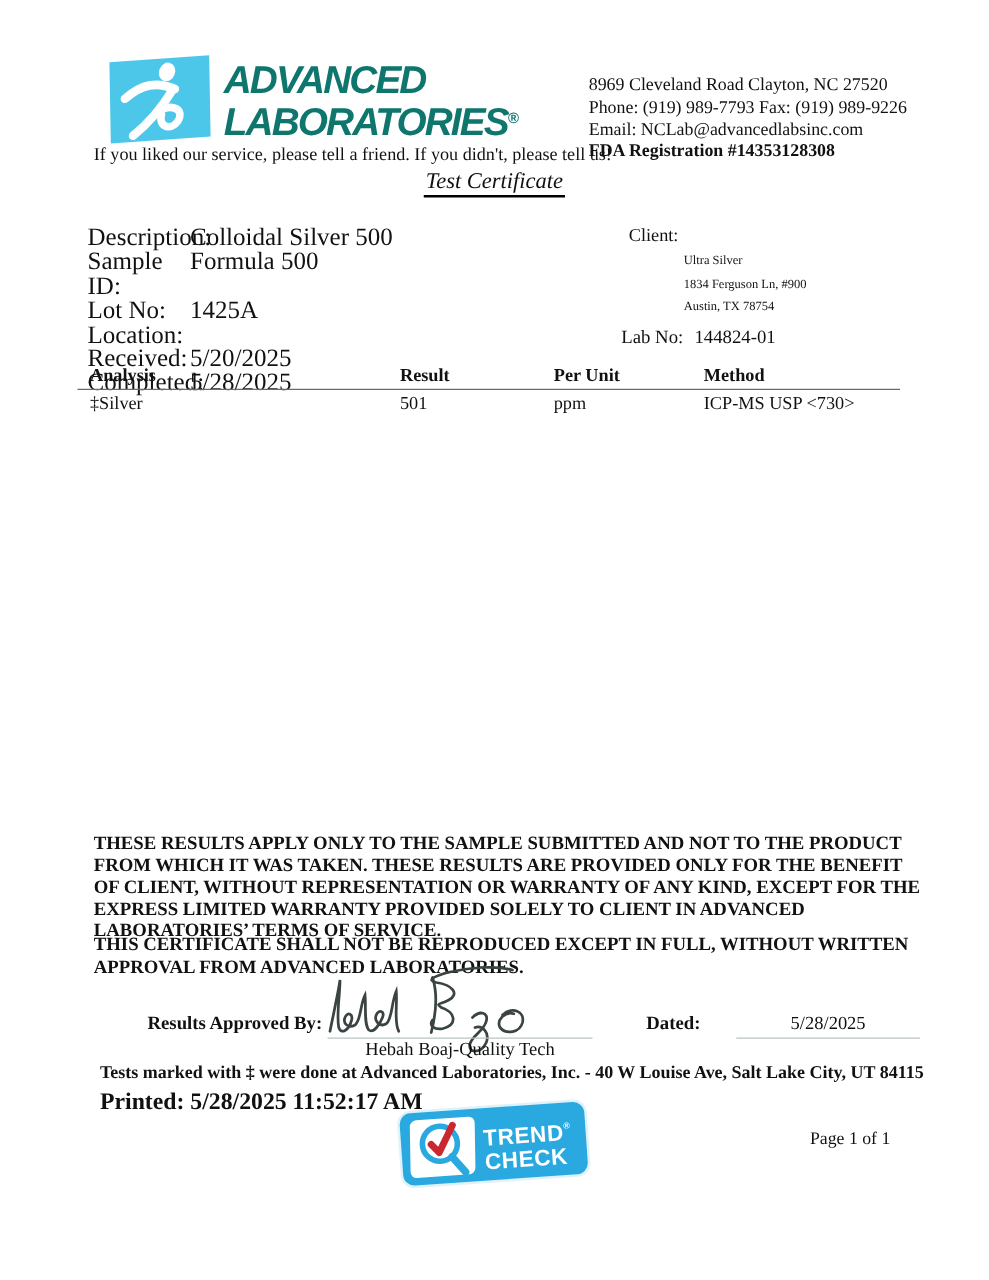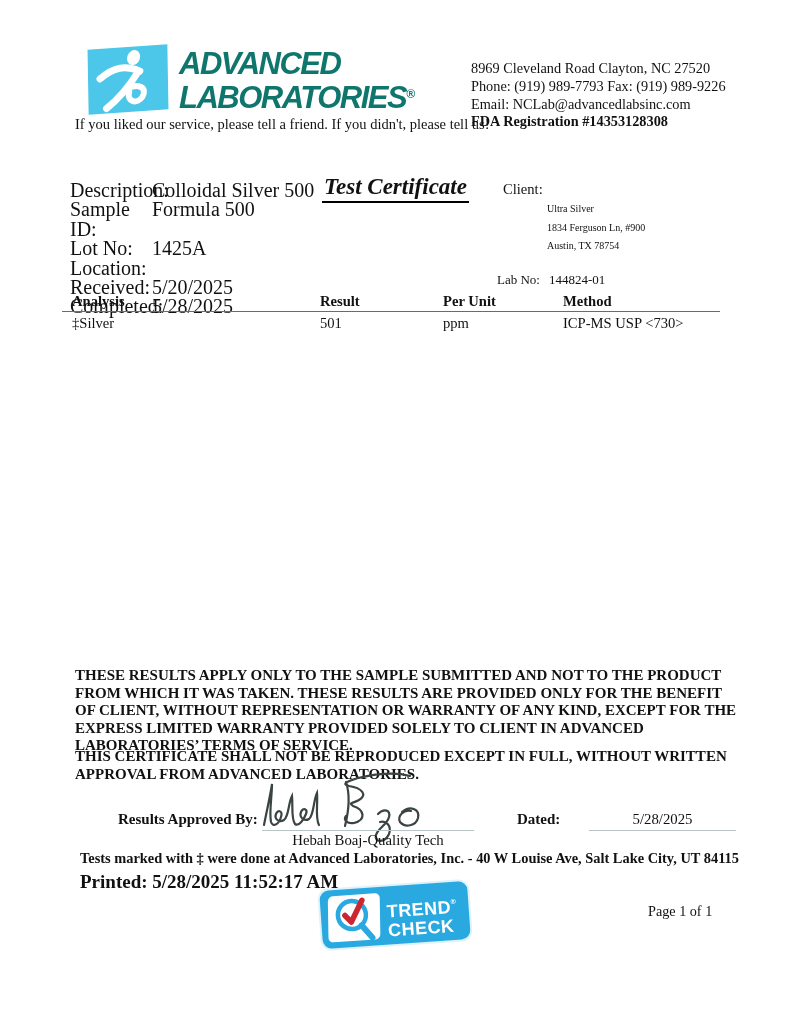--- a/index.html
+++ b/index.html
@@ -22,8 +22,8 @@
 
   
   .title-wrap { position:absolute; top:134px; left:0; width:791px; text-align:center; }
-  .title { display:inline-block; font-size:23px; font-weight:bold; font-style:italic;
-           border-bottom:2.5px solid #000; padding:0 2px 1px 2px;margin-top:40px; }
+  .title { display:inline-block; font-size:18px; font-weight:normal; font-style:italic;
+           border-bottom:2.5px solid #000; padding:0 2px 1px 2px; }
 
   
   .details-left { position:absolute; left:70px; top:181px; font-size:20px; line-height:19.4px; }

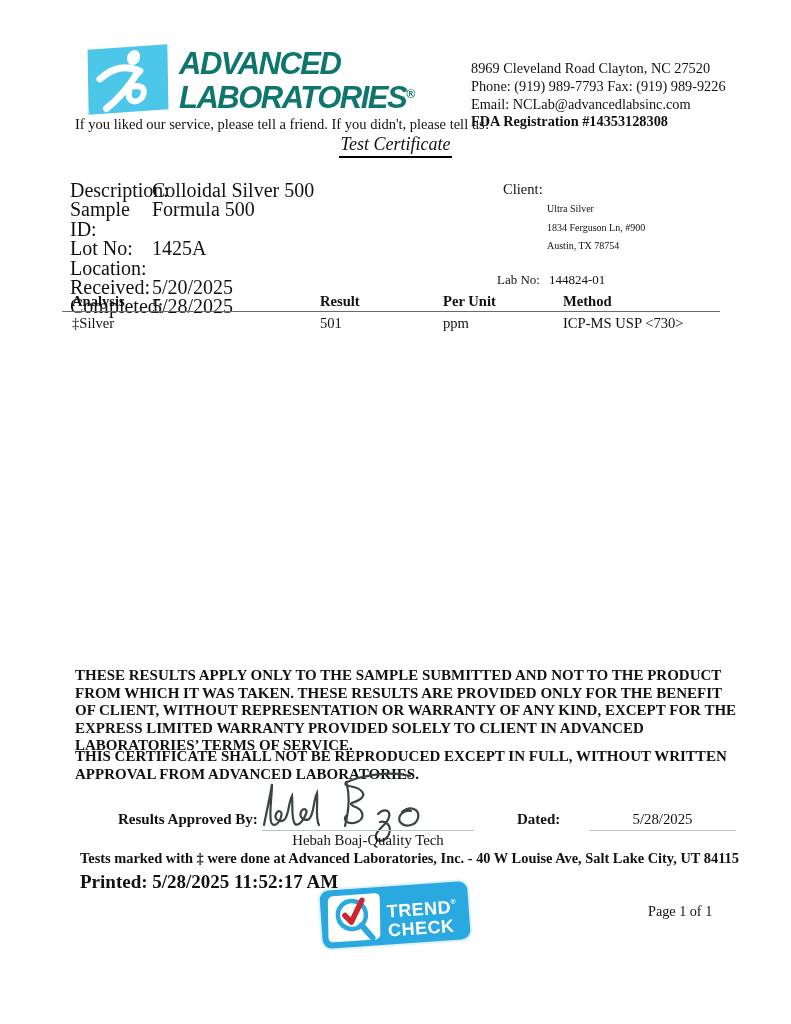--- a/index.html
+++ b/index.html
@@ -31,7 +31,7 @@
   .drow .dlabel { width:82px; }
   .client-label { position:absolute; left:503px; top:181px; font-size:14.6px; }
   .client-block { position:absolute; left:547px; top:200px; font-size:10px; line-height:18.6px; }
-  .lab-no { position:absolute; left:497px; top:272px; font-size:13px; }
+  .lab-no { position:absolute; left:497px; top:262px; font-size:15px; }
   .lab-no .lab-val { margin-left:9px; }
 
   

